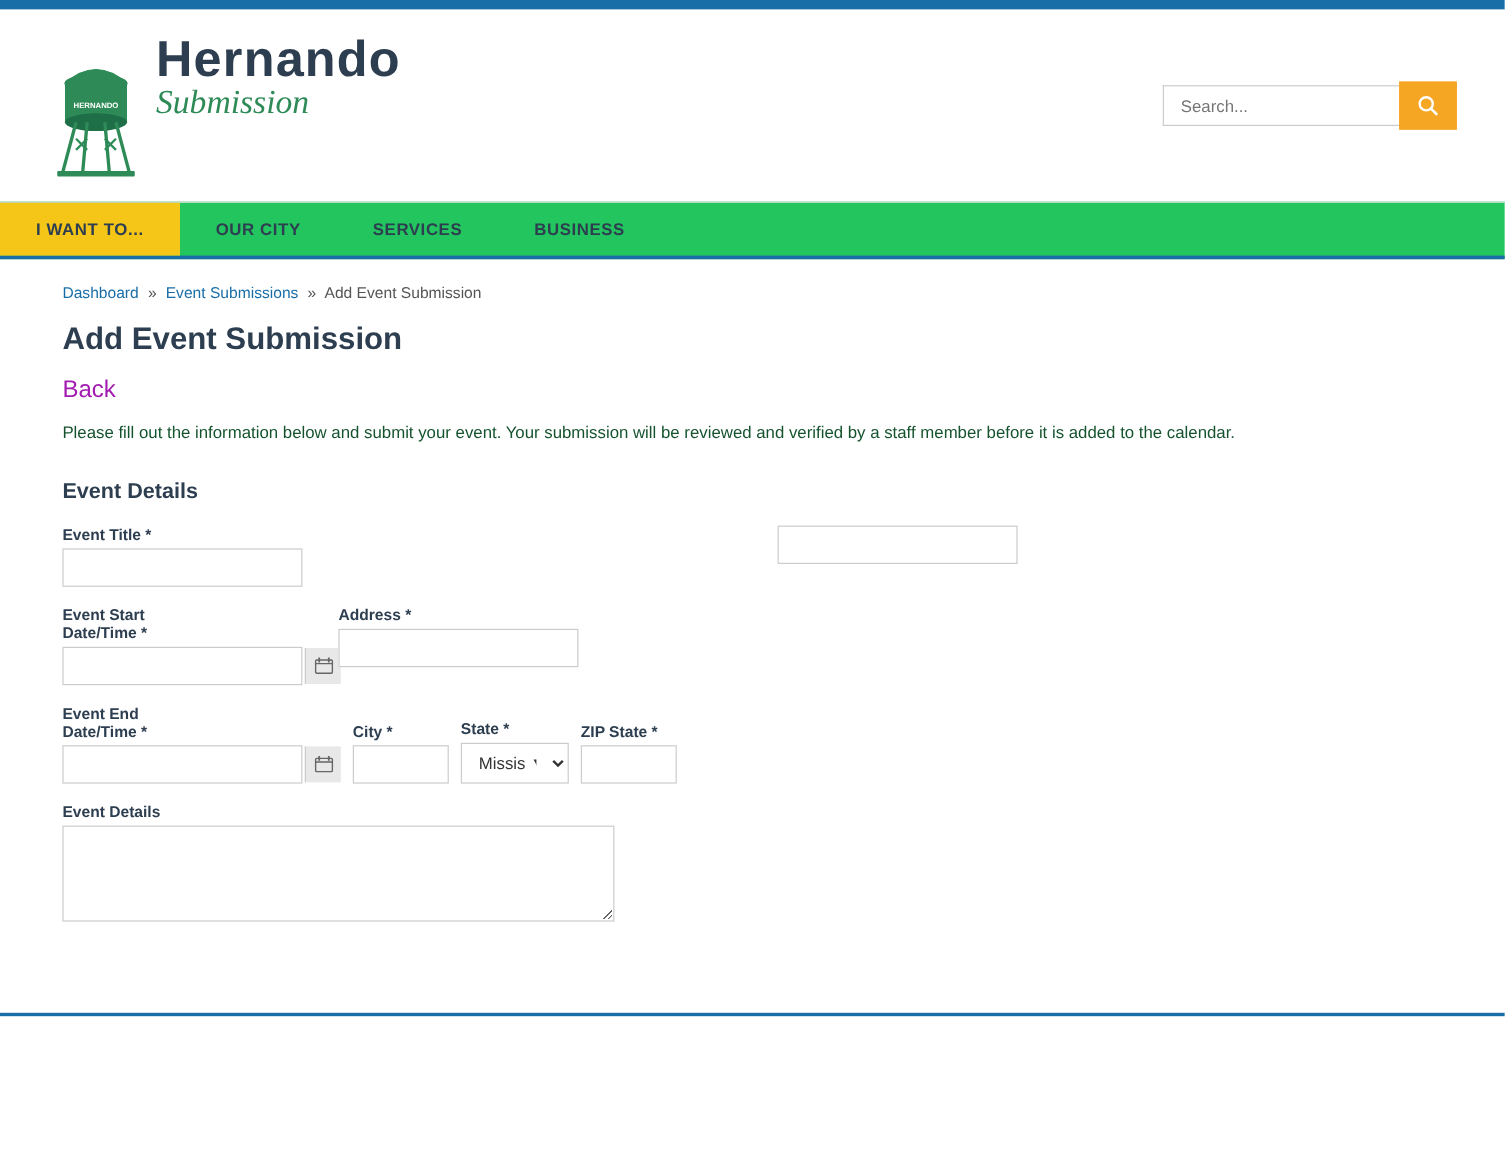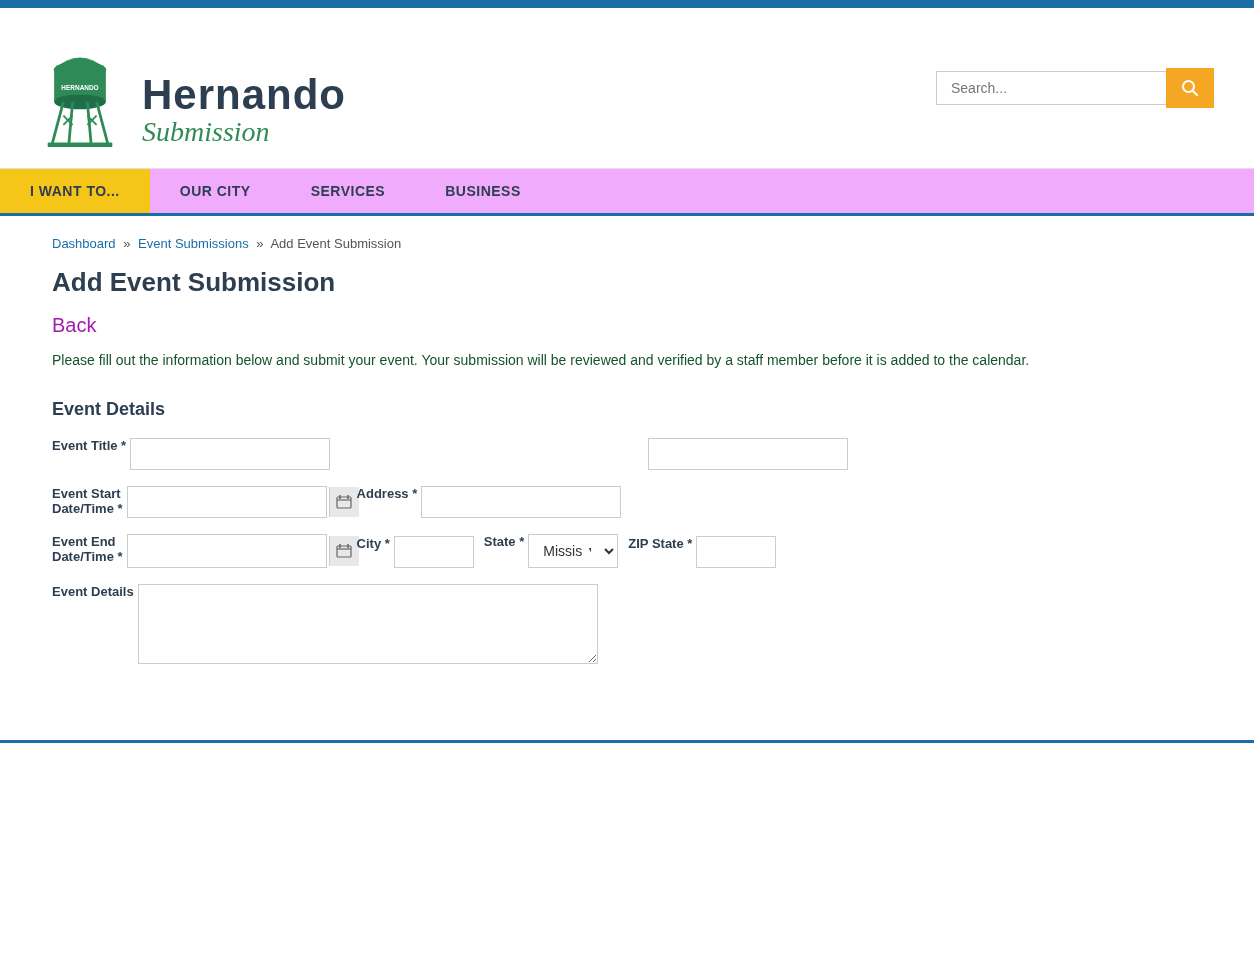--- a/index.html
+++ b/index.html
@@ -25,8 +25,8 @@
 
     .logo-area {
       display: flex;
-      align-items: flex-end;
-      gap: 22px;
+      align-items: flex-start;
+      gap: 10px;
     }
 
     .logo-tower {

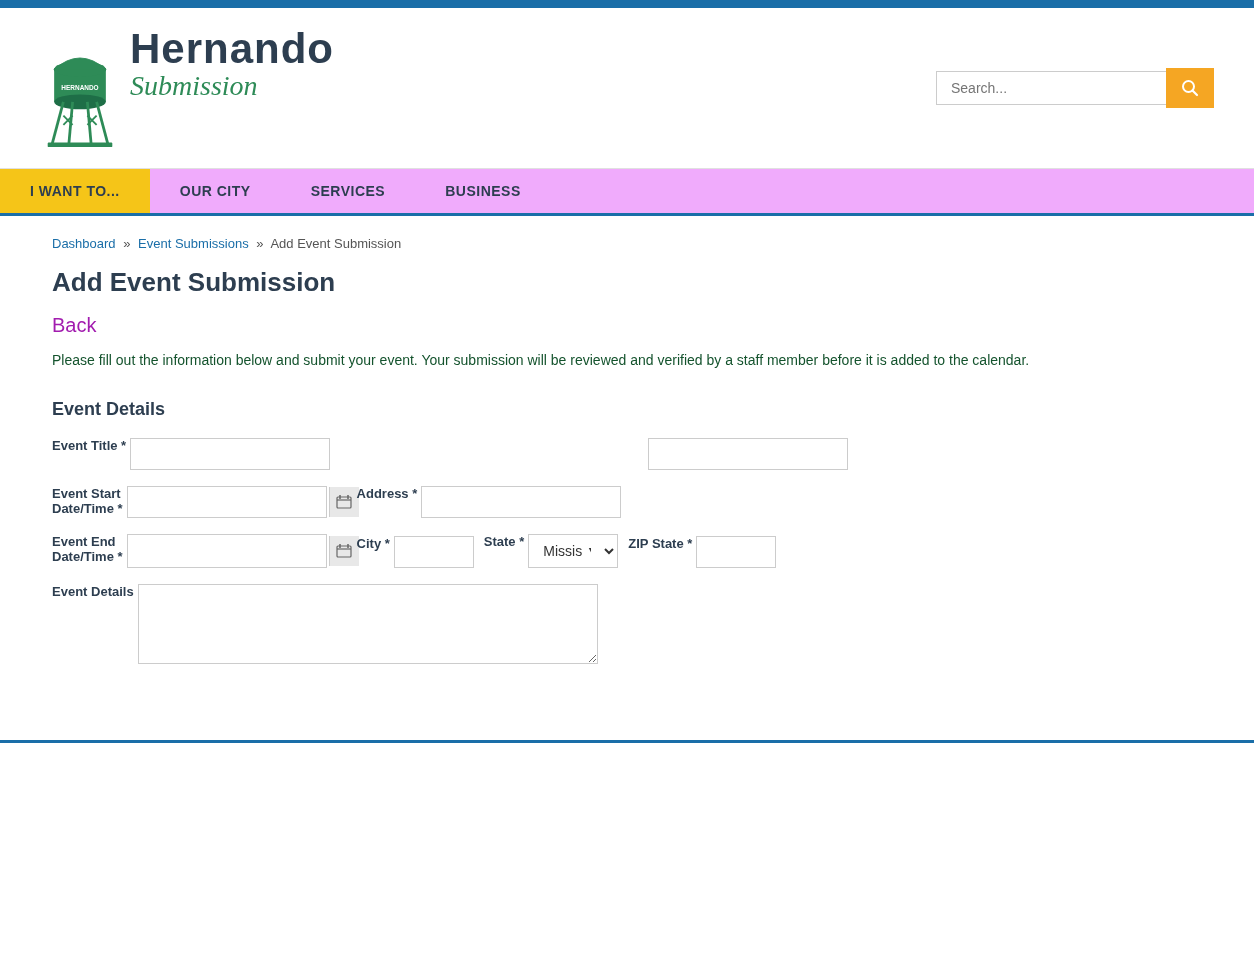--- a/index.html
+++ b/index.html
@@ -61,7 +61,7 @@
     }
 
     .search-input {
-      width: 230px;
+      width: 197px;
       padding: 8px 14px;
       border: 1px solid #ccc;
       border-right: none;

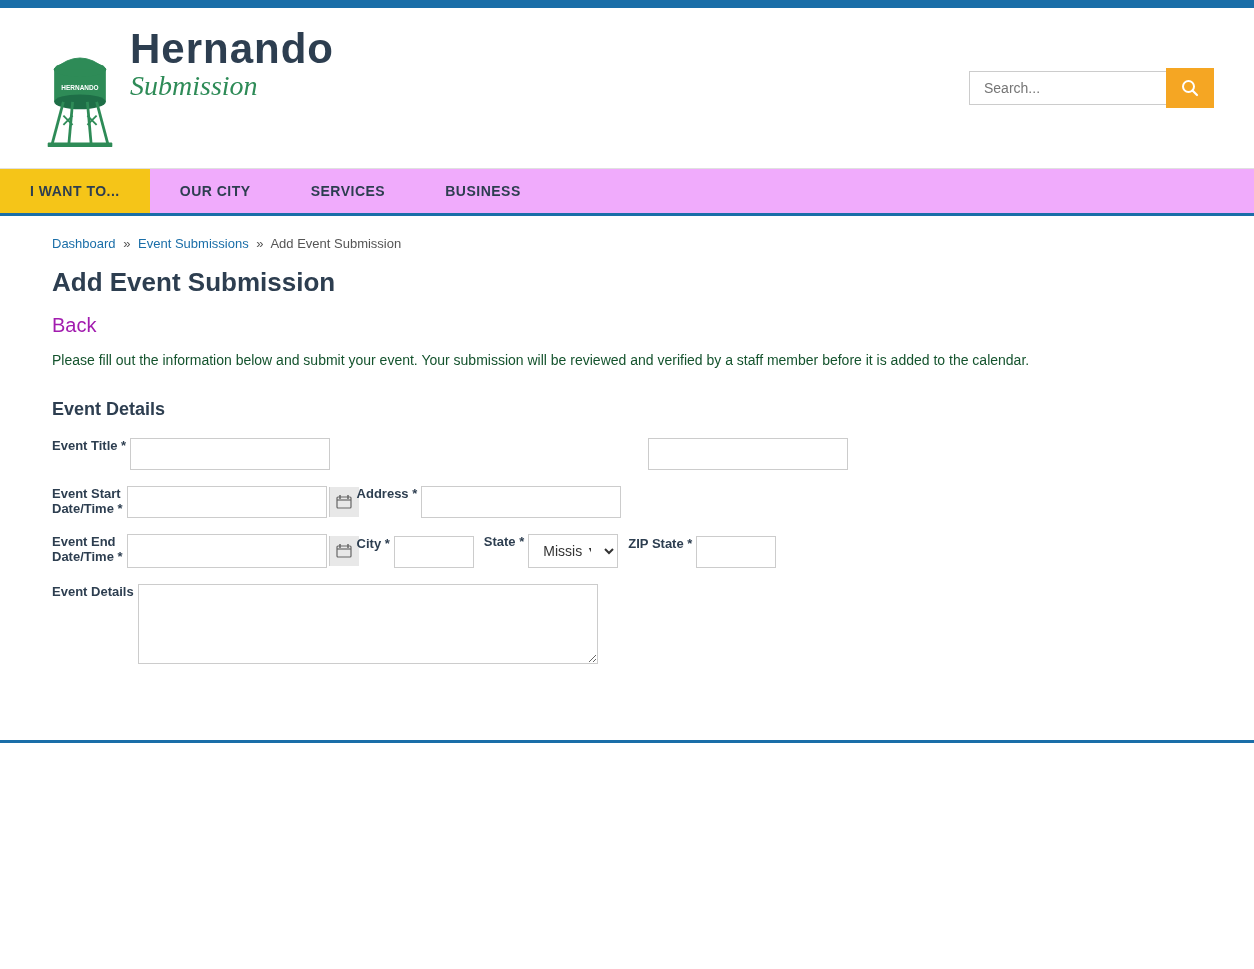--- a/index.html
+++ b/index.html
@@ -83,7 +83,7 @@
 
     
     .nav {
-      background: #f0abfc;
+      background: #22c55e;
       border-top: 1px solid #e0e0e0;
     }
 

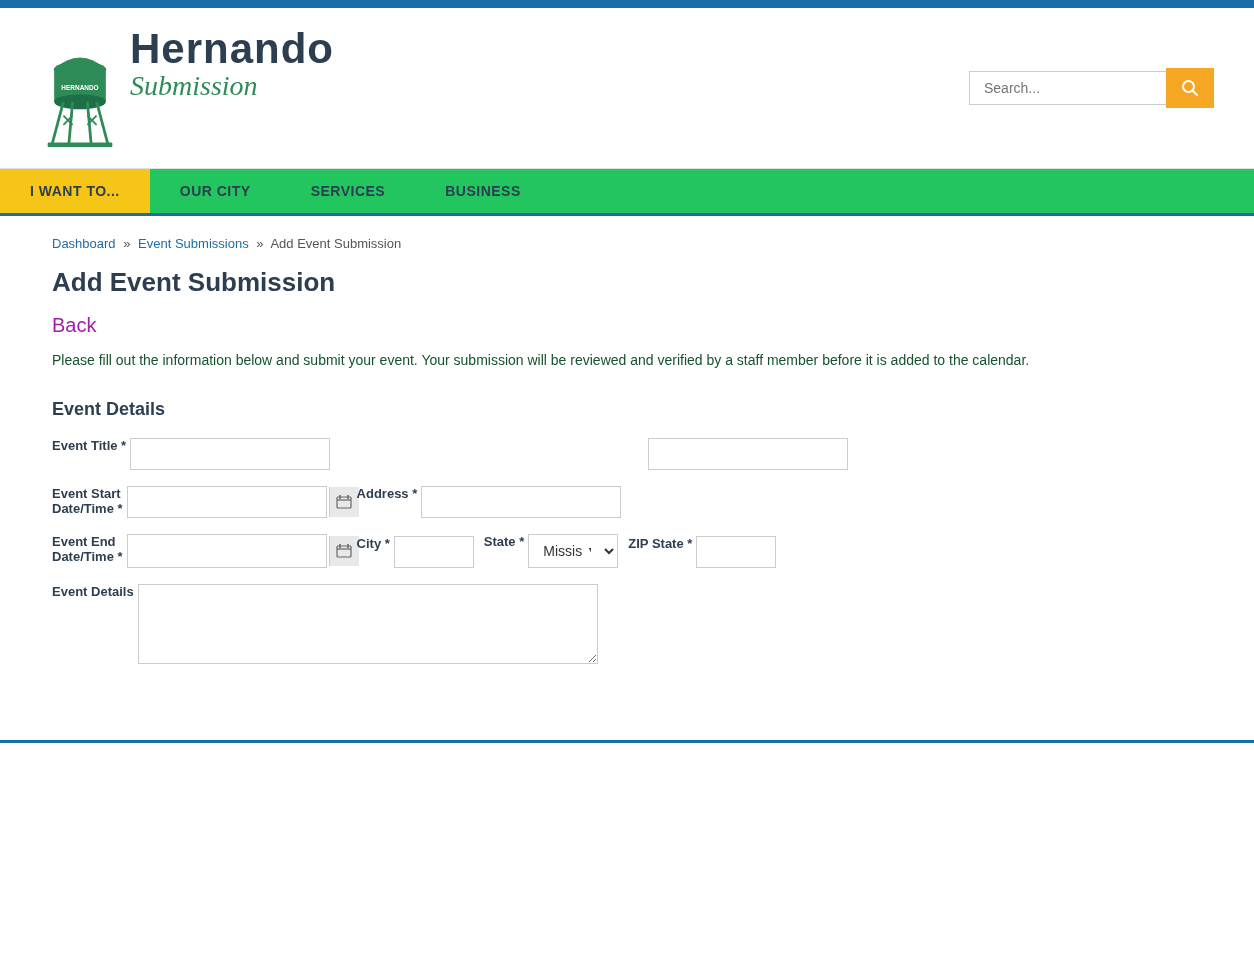--- a/index.html
+++ b/index.html
@@ -184,7 +184,7 @@
 
     .form-group {
       display: flex;
-      flex-direction: row;
+      flex-direction: column;
       gap: 4px;
     }
 

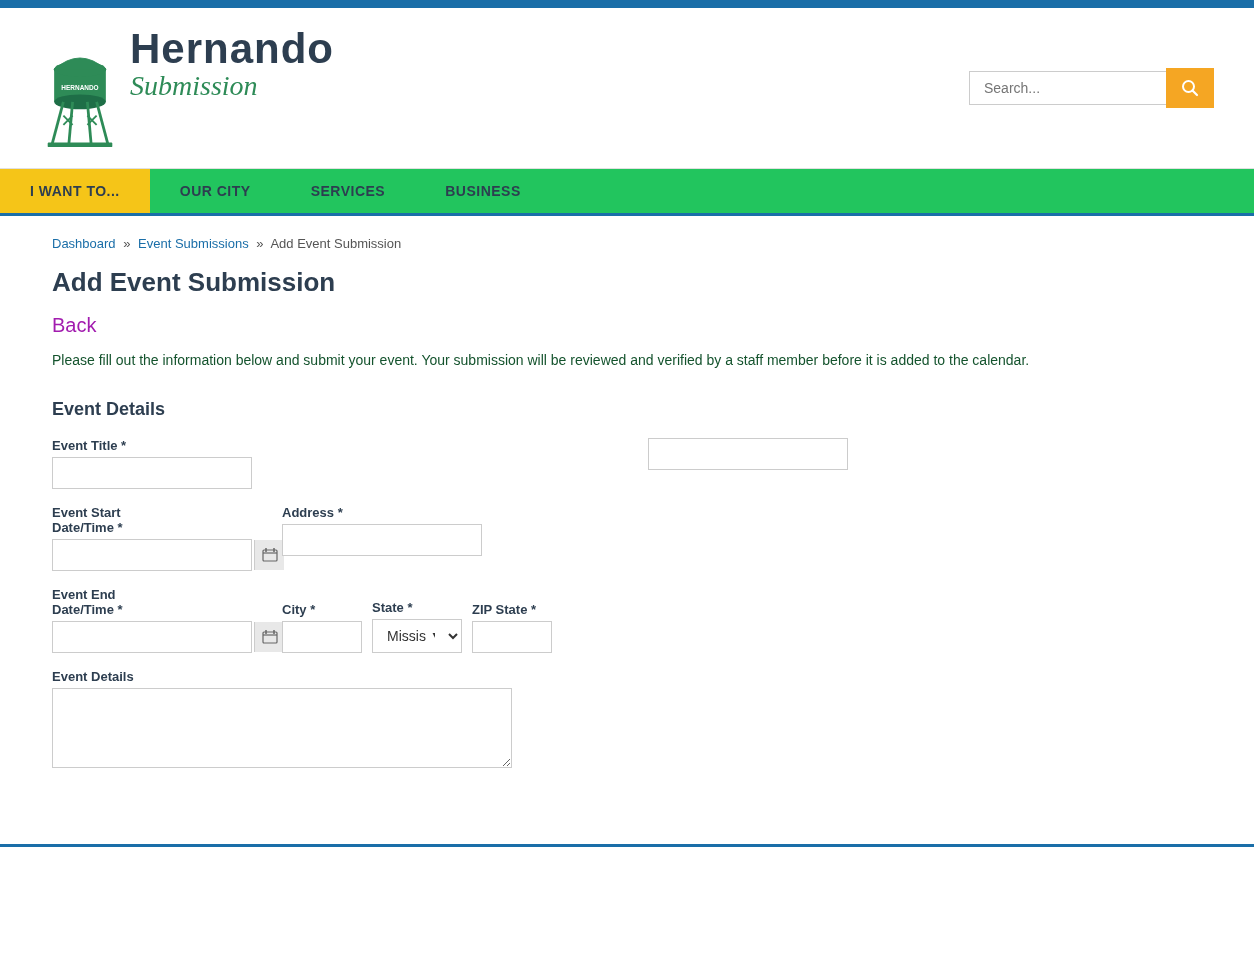--- a/index.html
+++ b/index.html
@@ -401,7 +401,7 @@
         </div>
       </div>
     </div>
-    <div class="form-group" style="display:flex; flex-direction:row; gap:10px; align-items:flex-end;">
+    <div class="form-group" style="display:flex; flex-direction:row; gap:10px; align-items:flex-end;margin-left:12px;">
       <div class="form-group">
         <label class="form-label">City *</label>
         <input type="text" class="form-input" style="width: 80px;">

